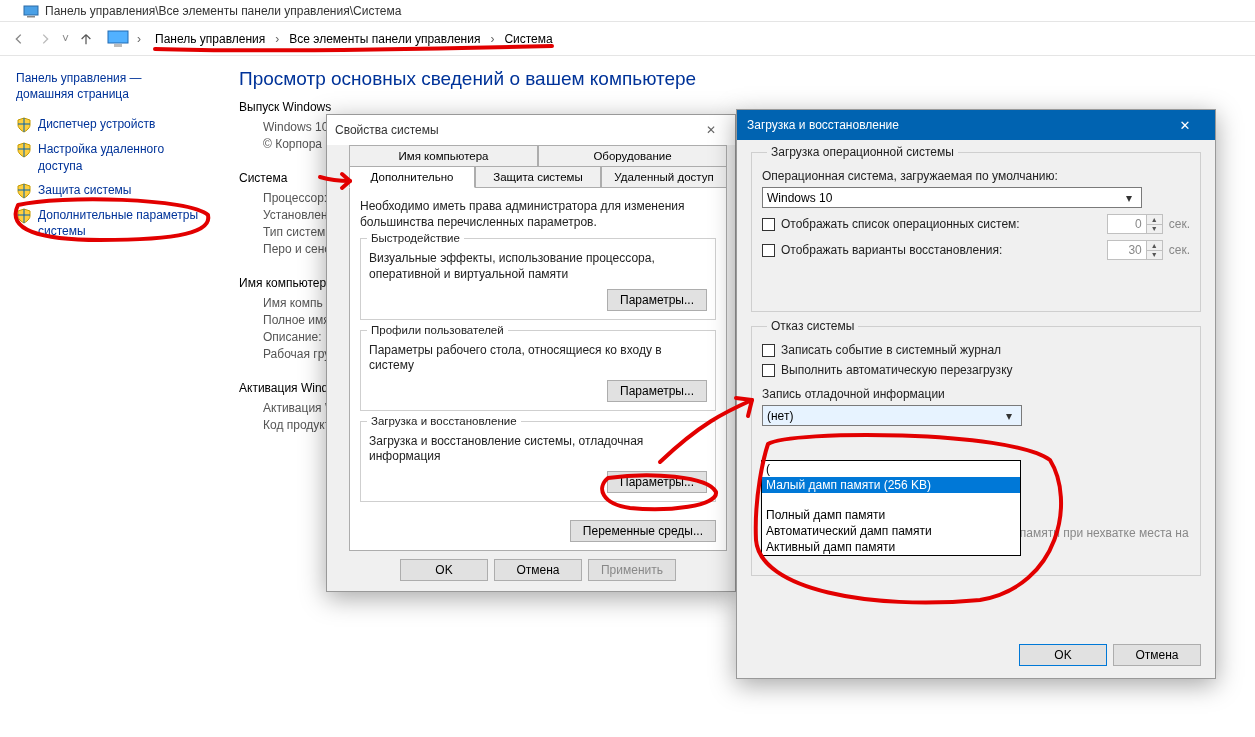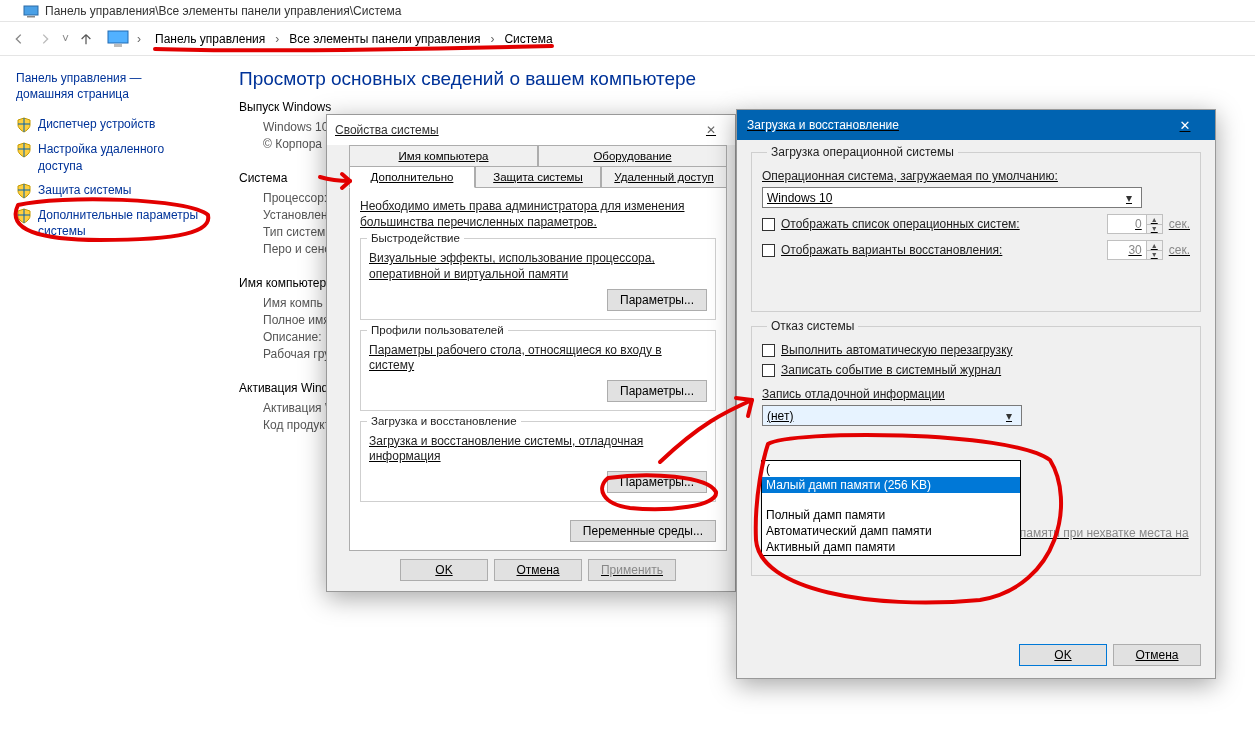--- a/index.html
+++ b/index.html
@@ -35,7 +35,7 @@
   .field { margin:3px 0 3px 24px; color:#555; }
 
   
-  .dlg, .dlg2 { position:absolute; background:#84cc16; border:1px solid #999; box-shadow:0 6px 24px rgba(0,0,0,0.35); font-size:12px;text-decoration:underline; }
+  .dlg, .dlg2 { position:absolute; background:#84cc16; border:1px solid #999; box-shadow:0 6px 24px rgba(0,0,0,0.35); font-size:12px; }
   .dlg { left:326px; top:114px; width:410px; height:478px; }
   .dlg-title { height:30px; background:#fff; display:flex; align-items:center; padding:0 8px; color:#333; }
   .dlg-title .close { margin-left:auto; width:32px; height:24px; display:flex; align-items:center; justify-content:center; color:#666; cursor:pointer; }

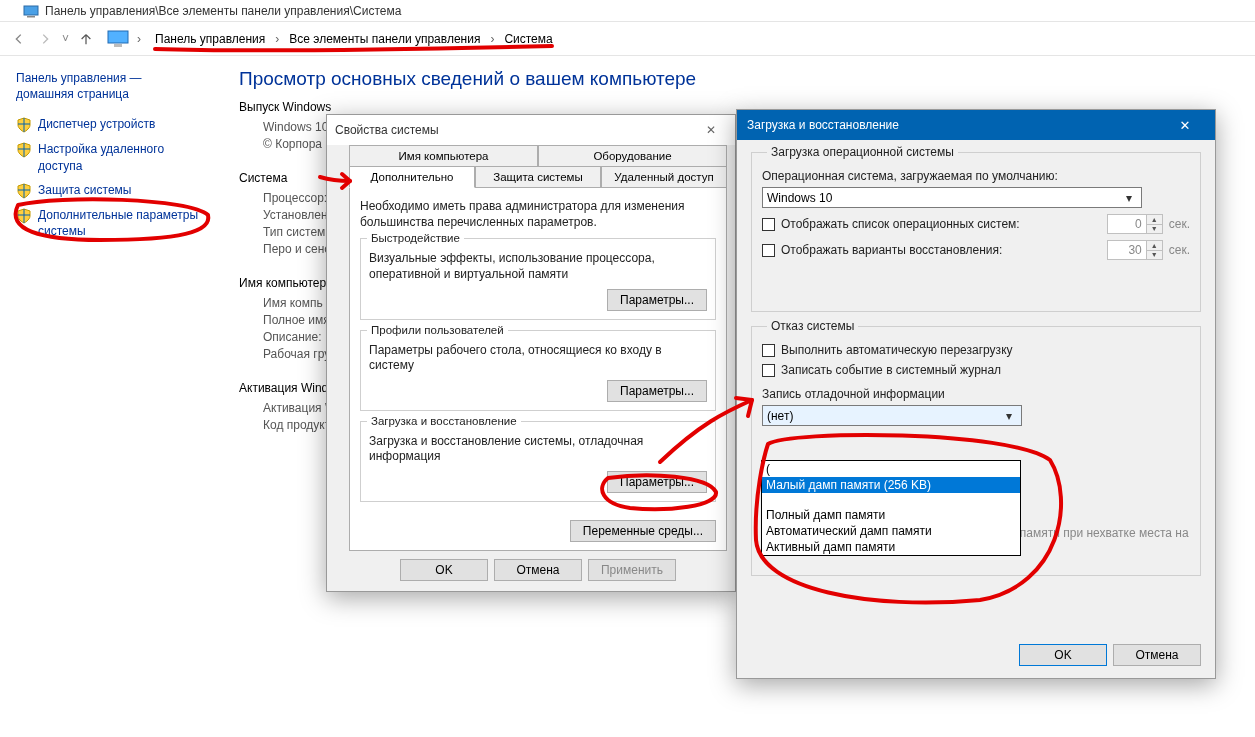--- a/index.html
+++ b/index.html
@@ -292,11 +292,11 @@
 
         <div class="chkline">
           <div class="chk"></div>
-          <span>Выполнить автоматическую перезагрузку</span>
+          <span>Записать событие в системный журнал</span>
         </div>
         <div class="chkline">
           <div class="chk"></div>
-          <span>Записать событие в системный журнал</span>
+          <span>Выполнить автоматическую перезагрузку</span>
         </div>
 
         <div class="label-line" style="margin-top:10px;">Запись отладочной информации</div>

